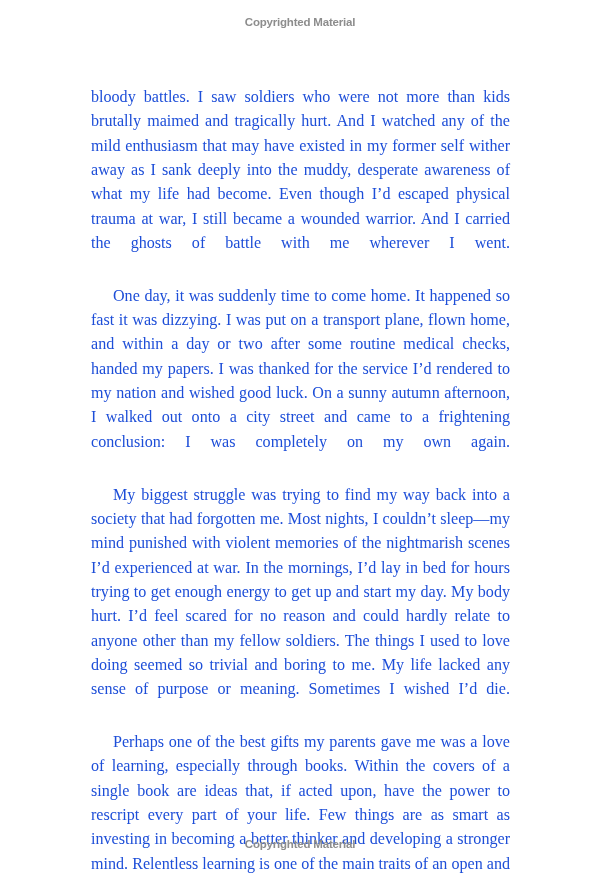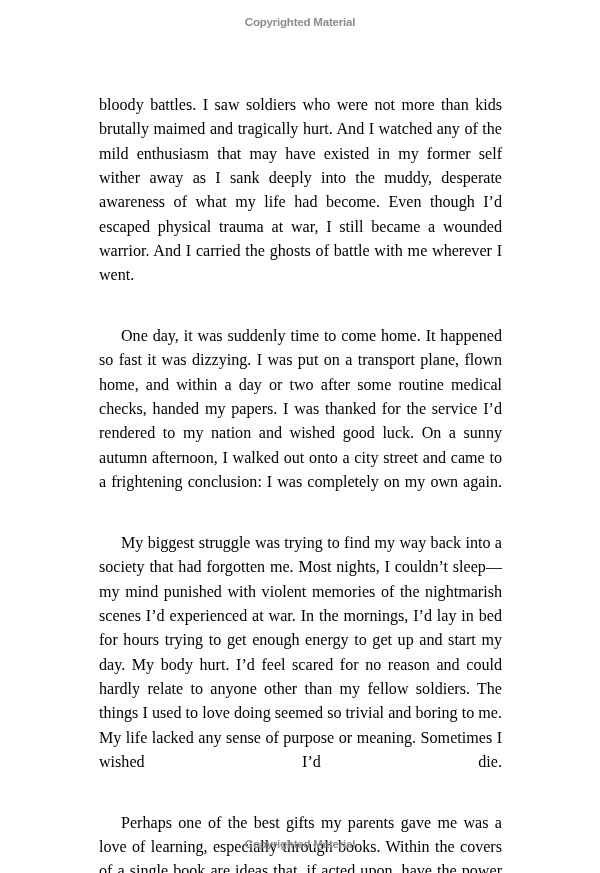--- a/index.html
+++ b/index.html
@@ -81,13 +81,13 @@
     width: 427px;
   }
   .para {
-    margin: 12px;
+    margin: 4px;
     text-align: justify;
     text-justify: inter-word;
     font-family: "Liberation Serif", serif;
     font-size: 16.1px;
     line-height: 24.35px;
-    color: #000000;
+    color: #1d4ed8;
     hyphens: none;
   }
   .para.indent {

